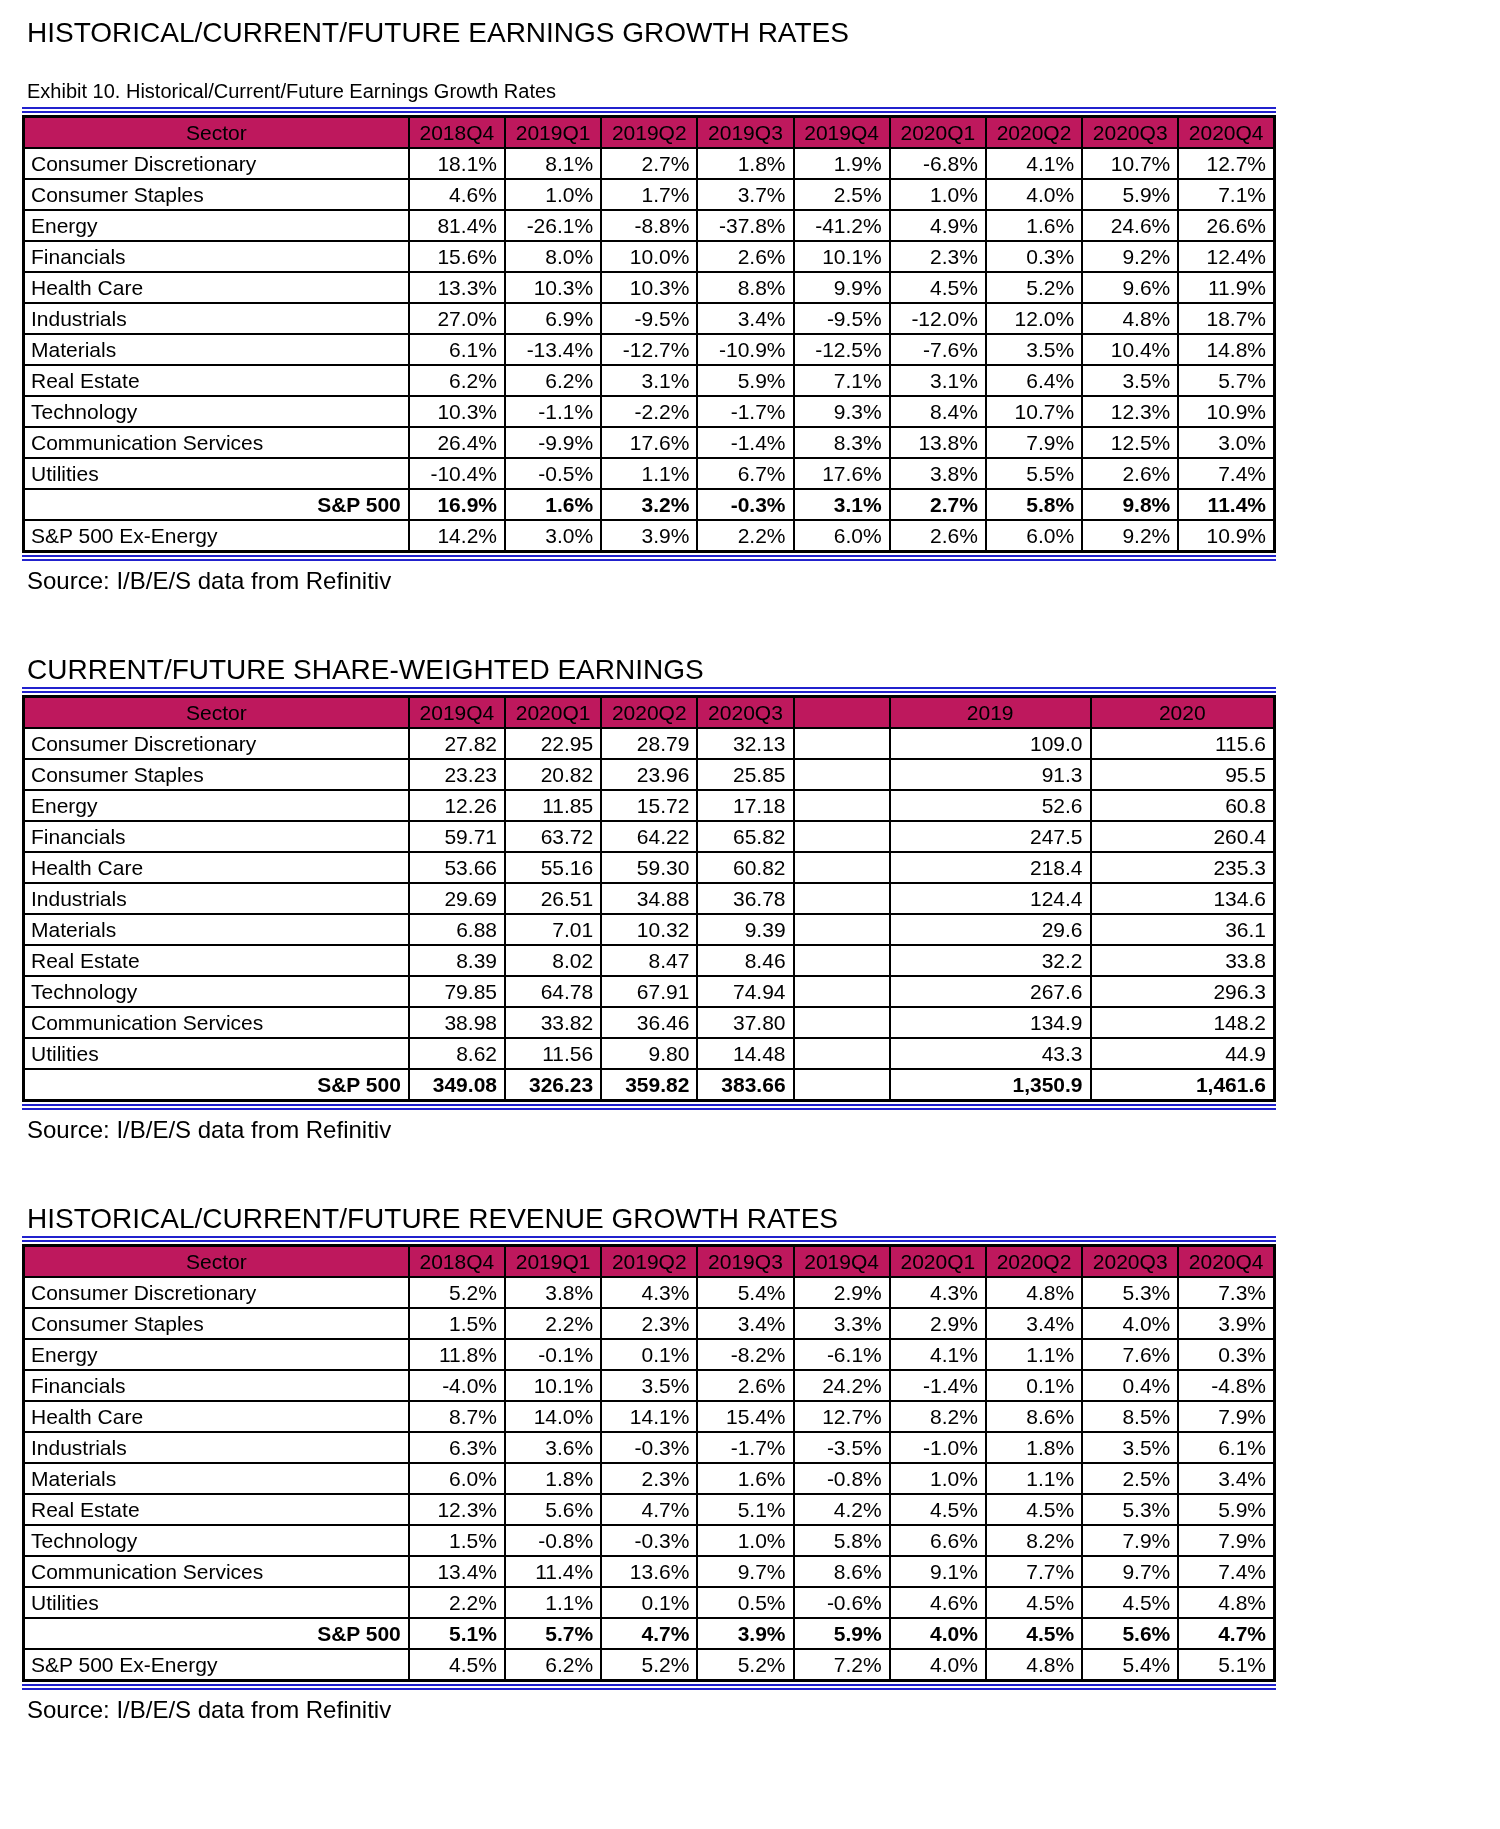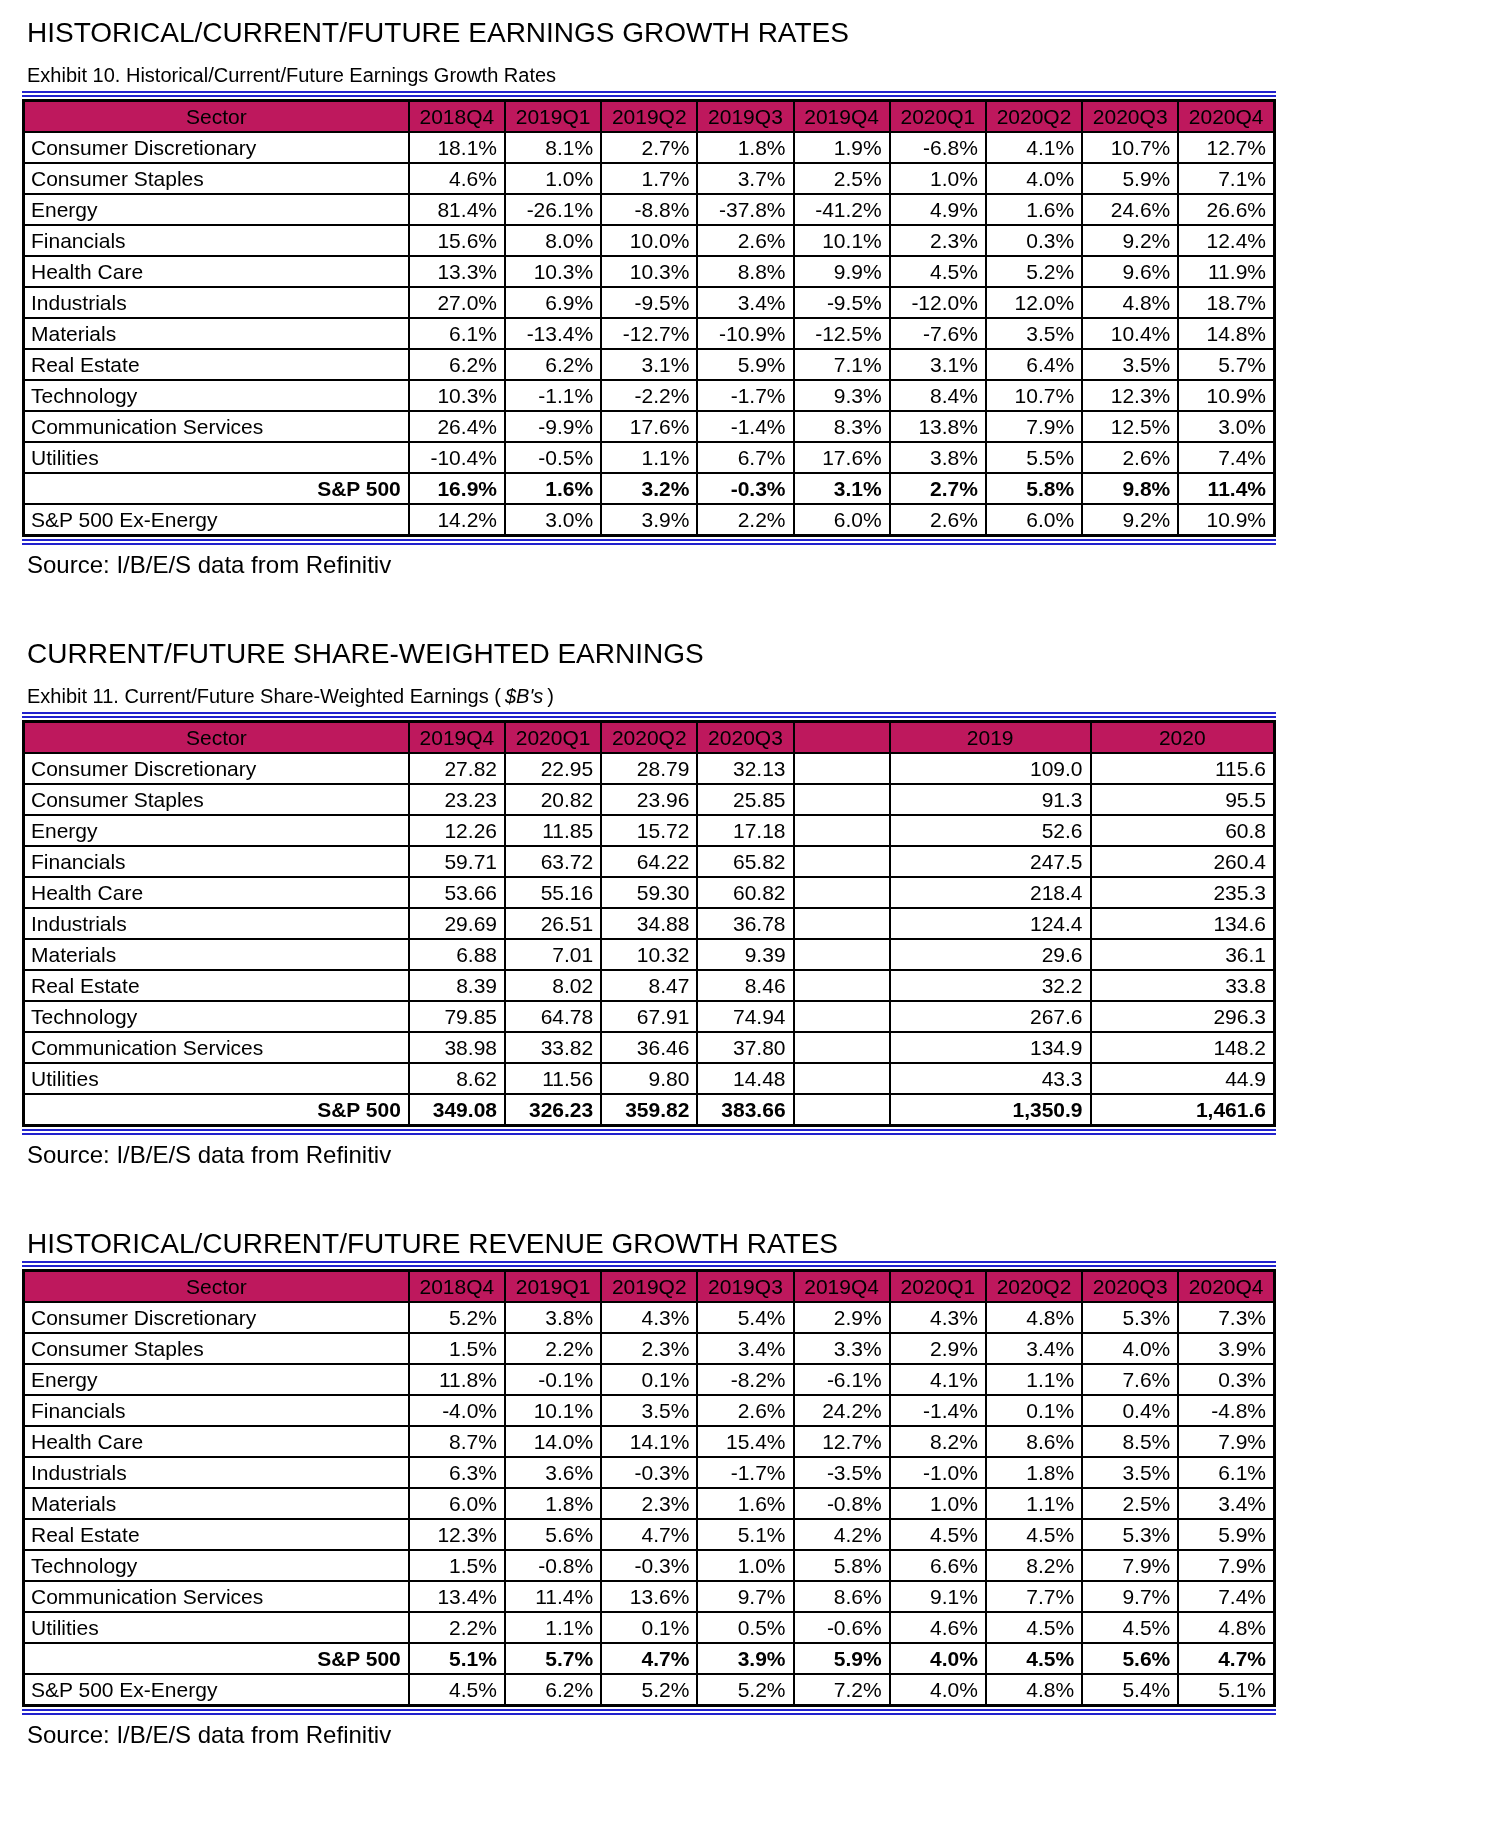--- a/index.html
+++ b/index.html
@@ -15,7 +15,7 @@
     margin:0 0 0 5px; letter-spacing:0;
   }
   .exhibit {
-    font-size:20px; line-height:24px; margin:13px 0 4px 5px;
+    font-size:20px; line-height:24px; margin:29px 0 4px 5px;
   }
   .exhibit em { font-style:italic; margin:0 4px; }
   .rule {

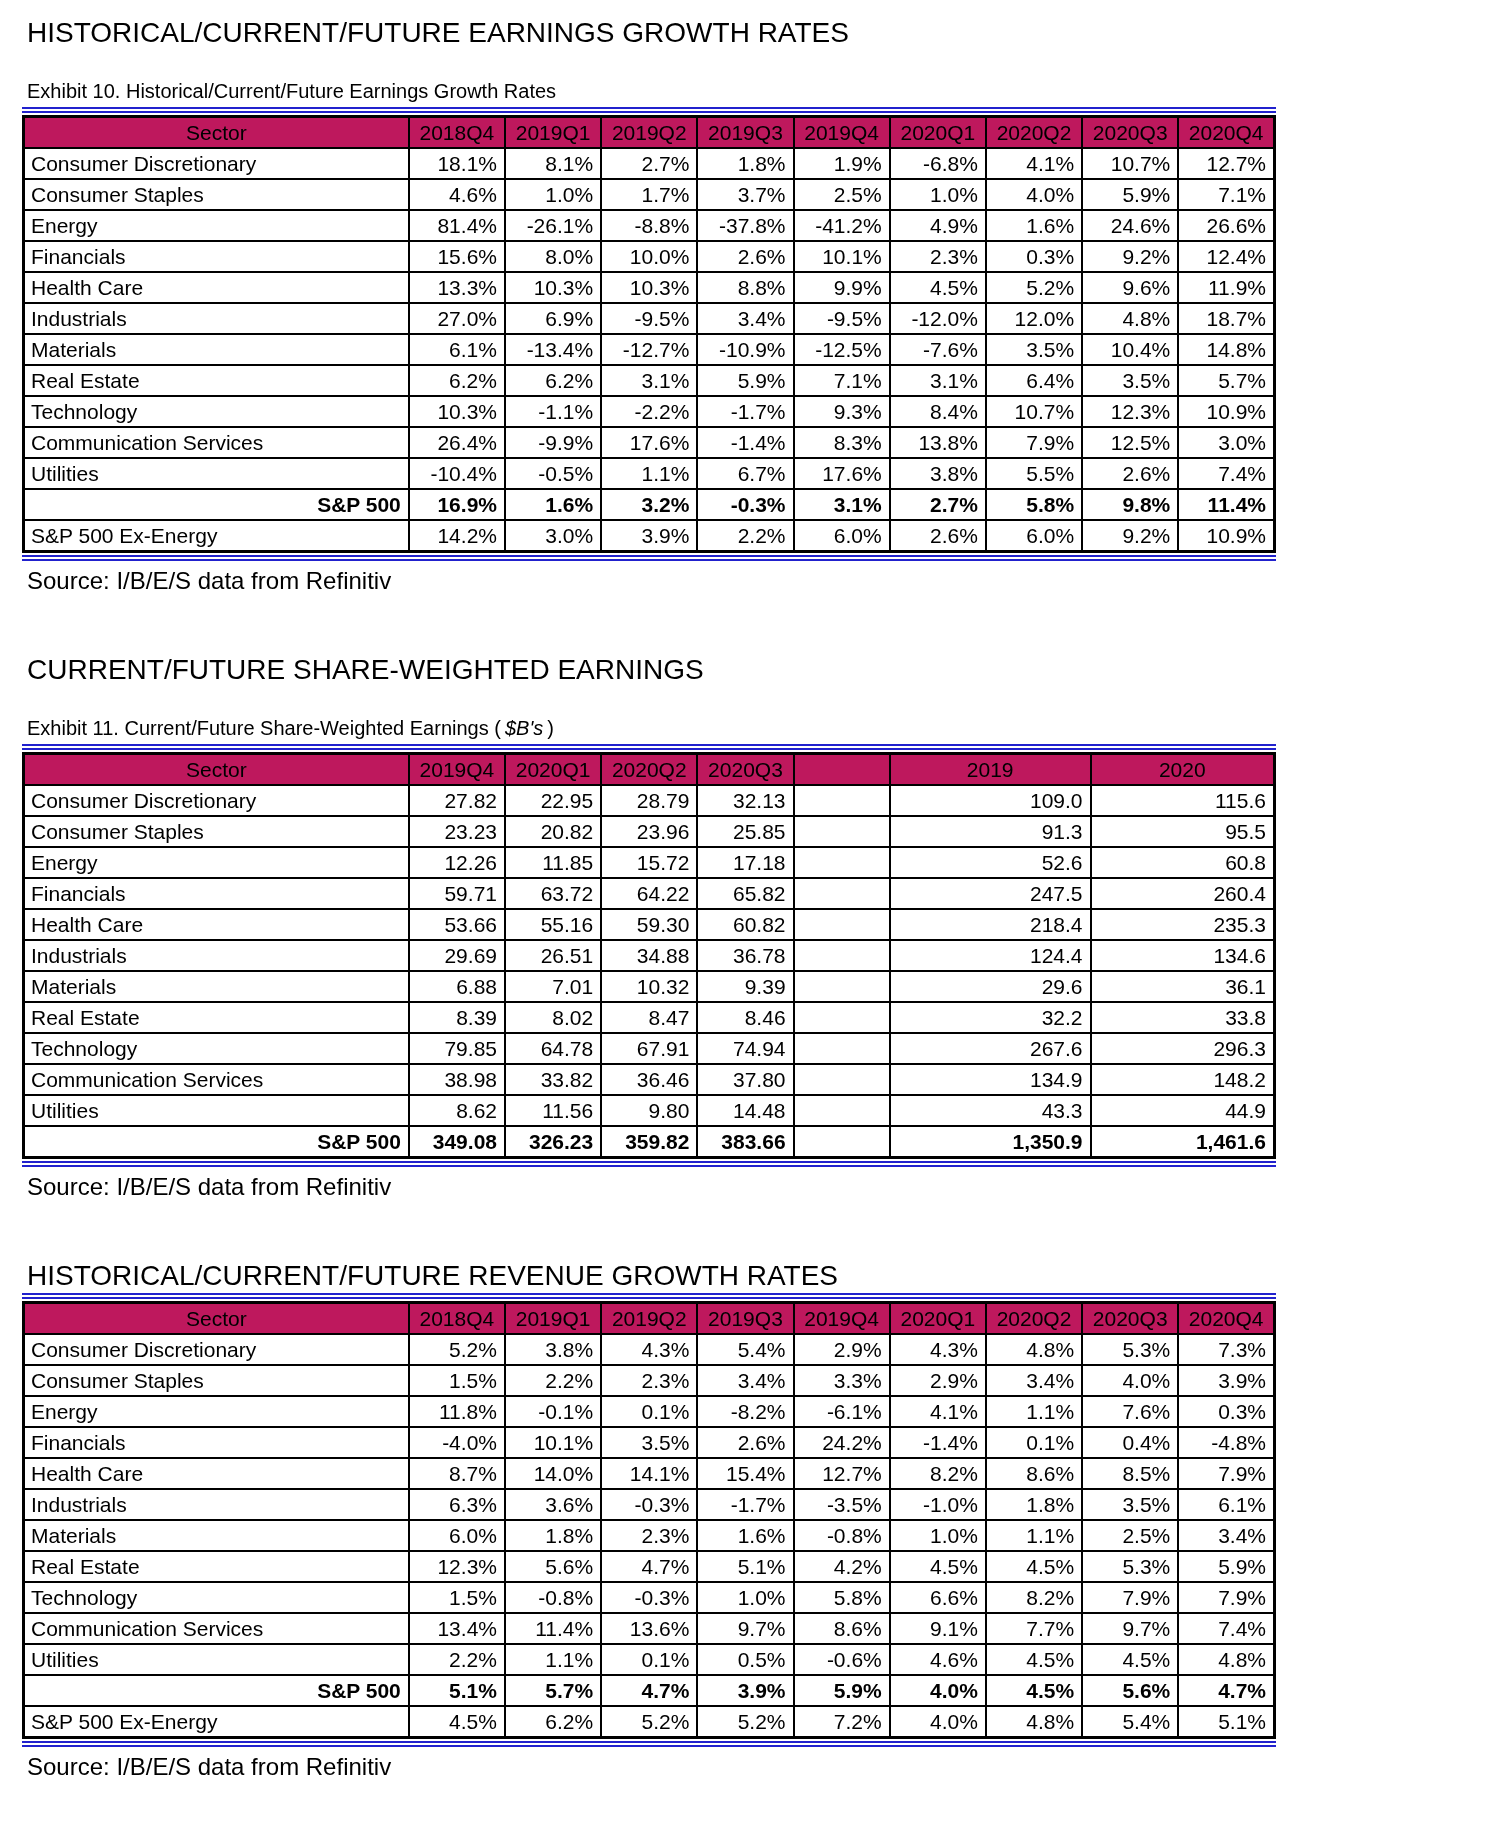--- a/index.html
+++ b/index.html
@@ -240,7 +240,6 @@
 
   <section class="section">
     <h1 class="title">CURRENT/FUTURE SHARE-WEIGHTED EARNINGS</h1>
-    <div class="exhibit"><span>Exhibit 11. Current/Future Share-Weighted Earnings (</span><em>$B's</em><span>)</span></div>
     <div class="rule"></div>
     <table class="datatable">
         <colgroup>

